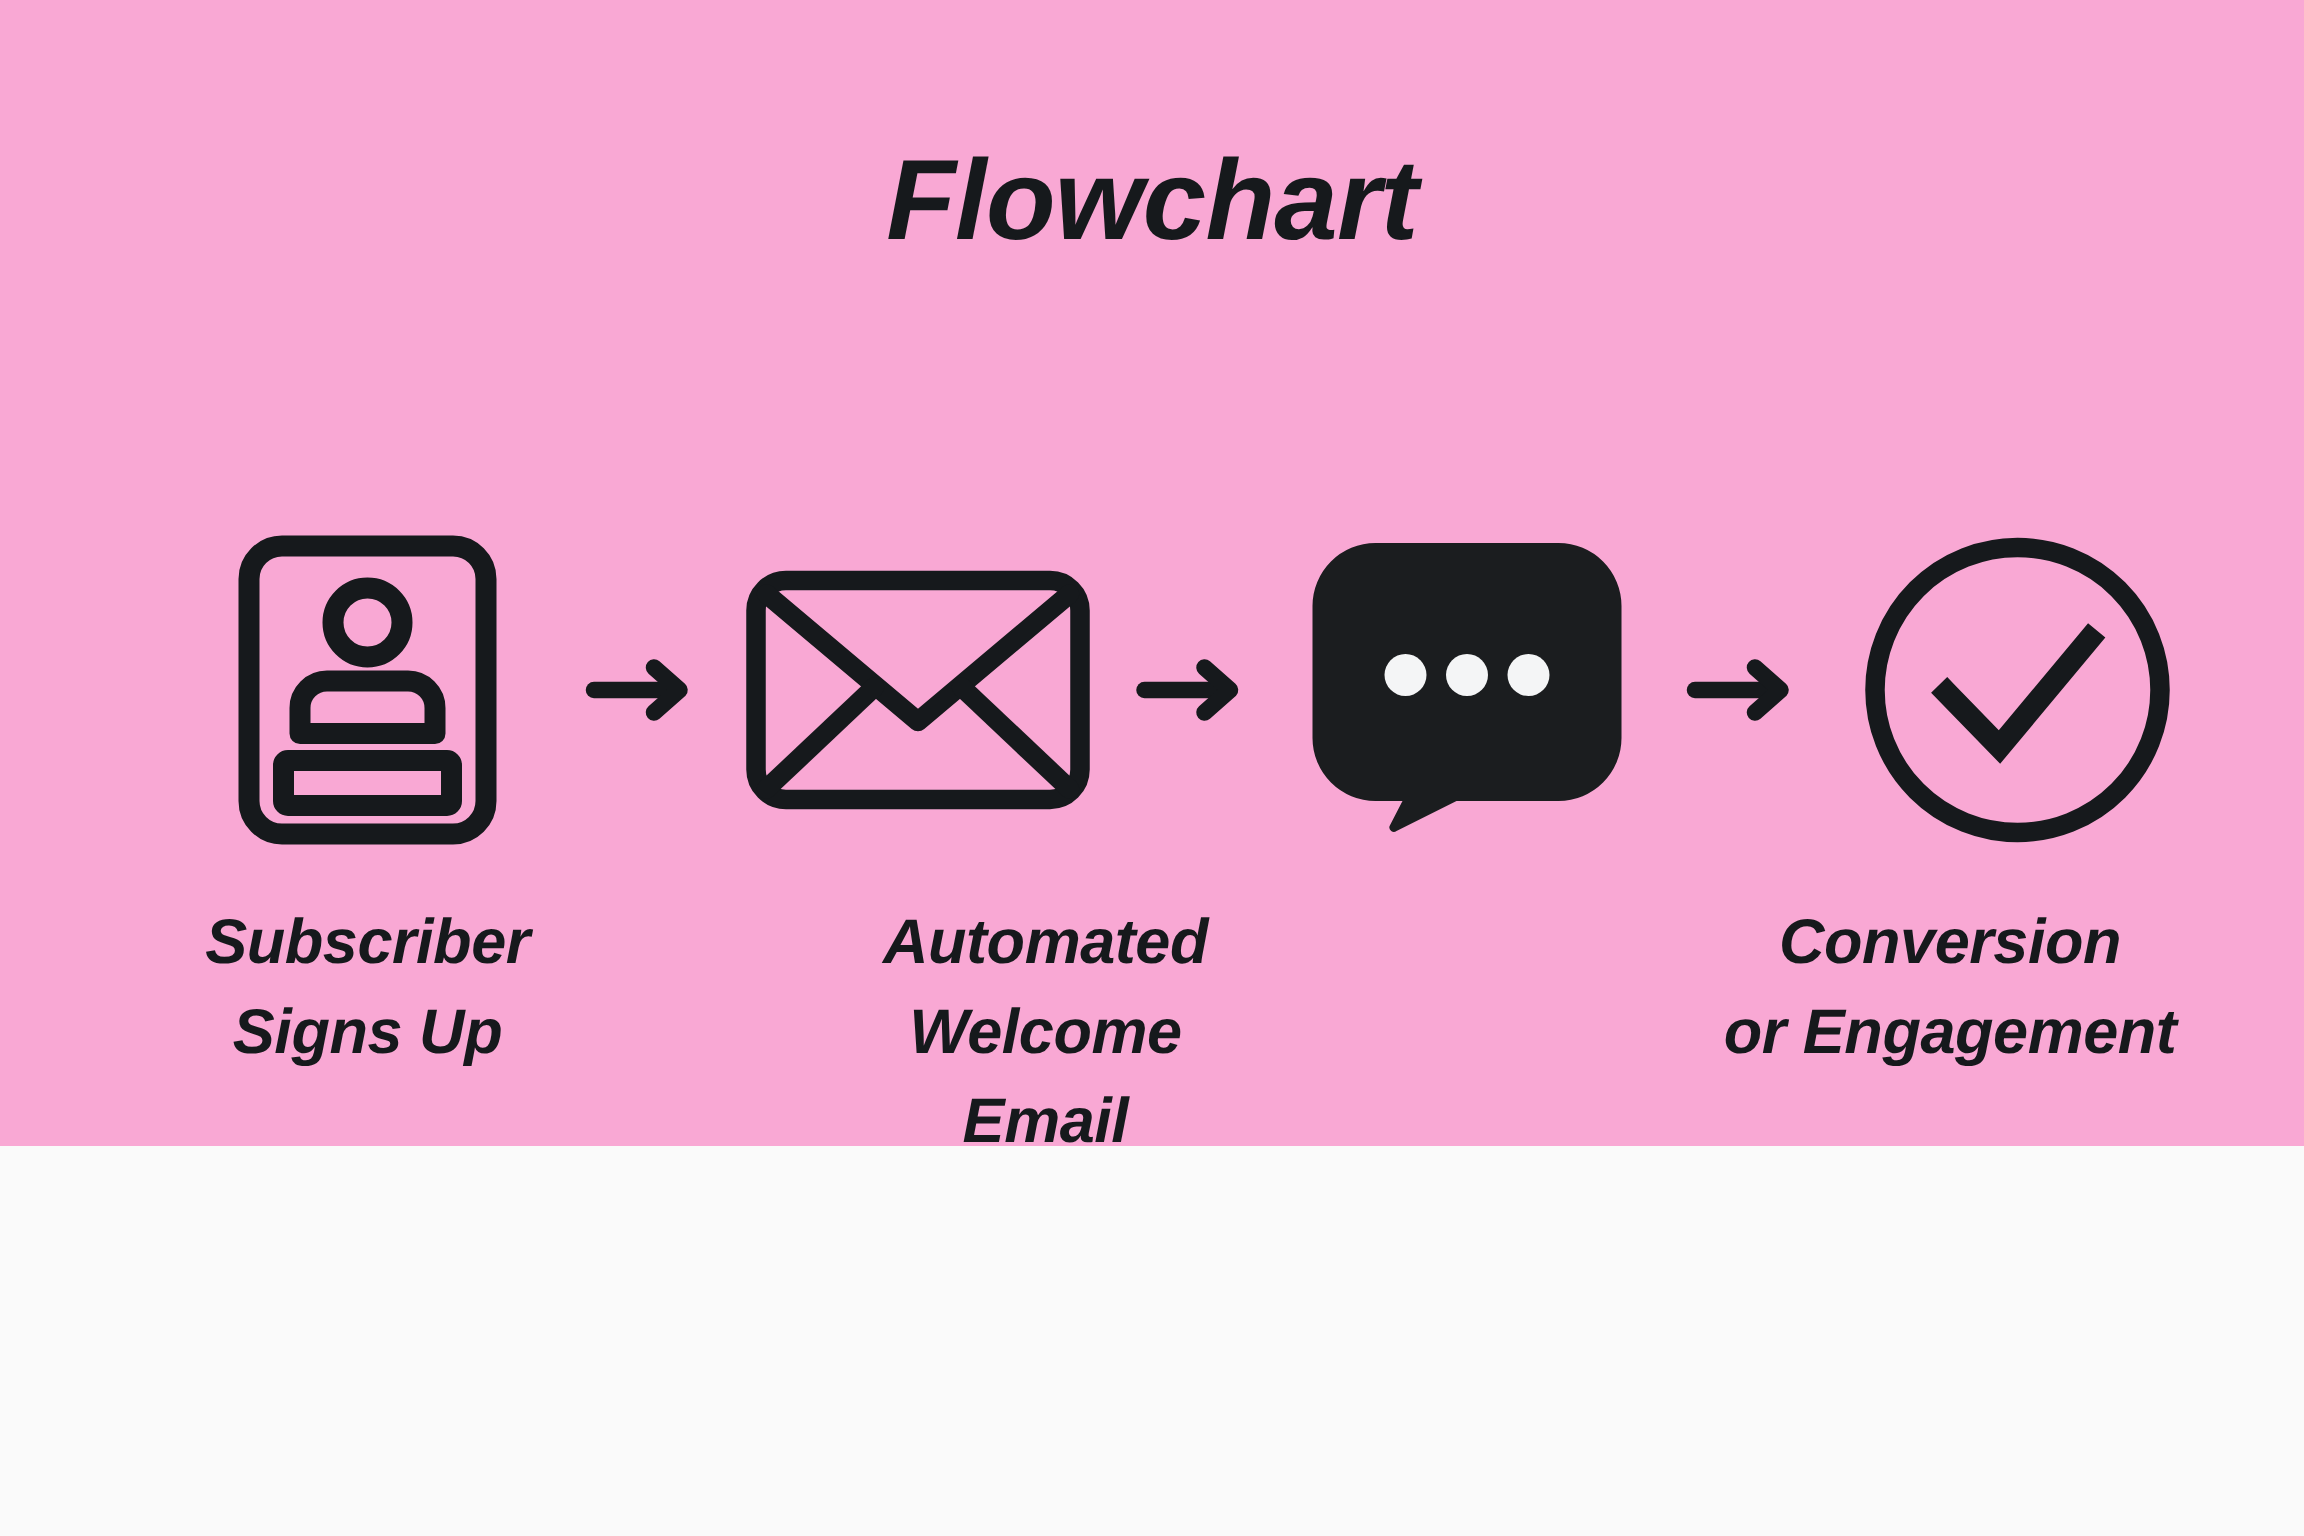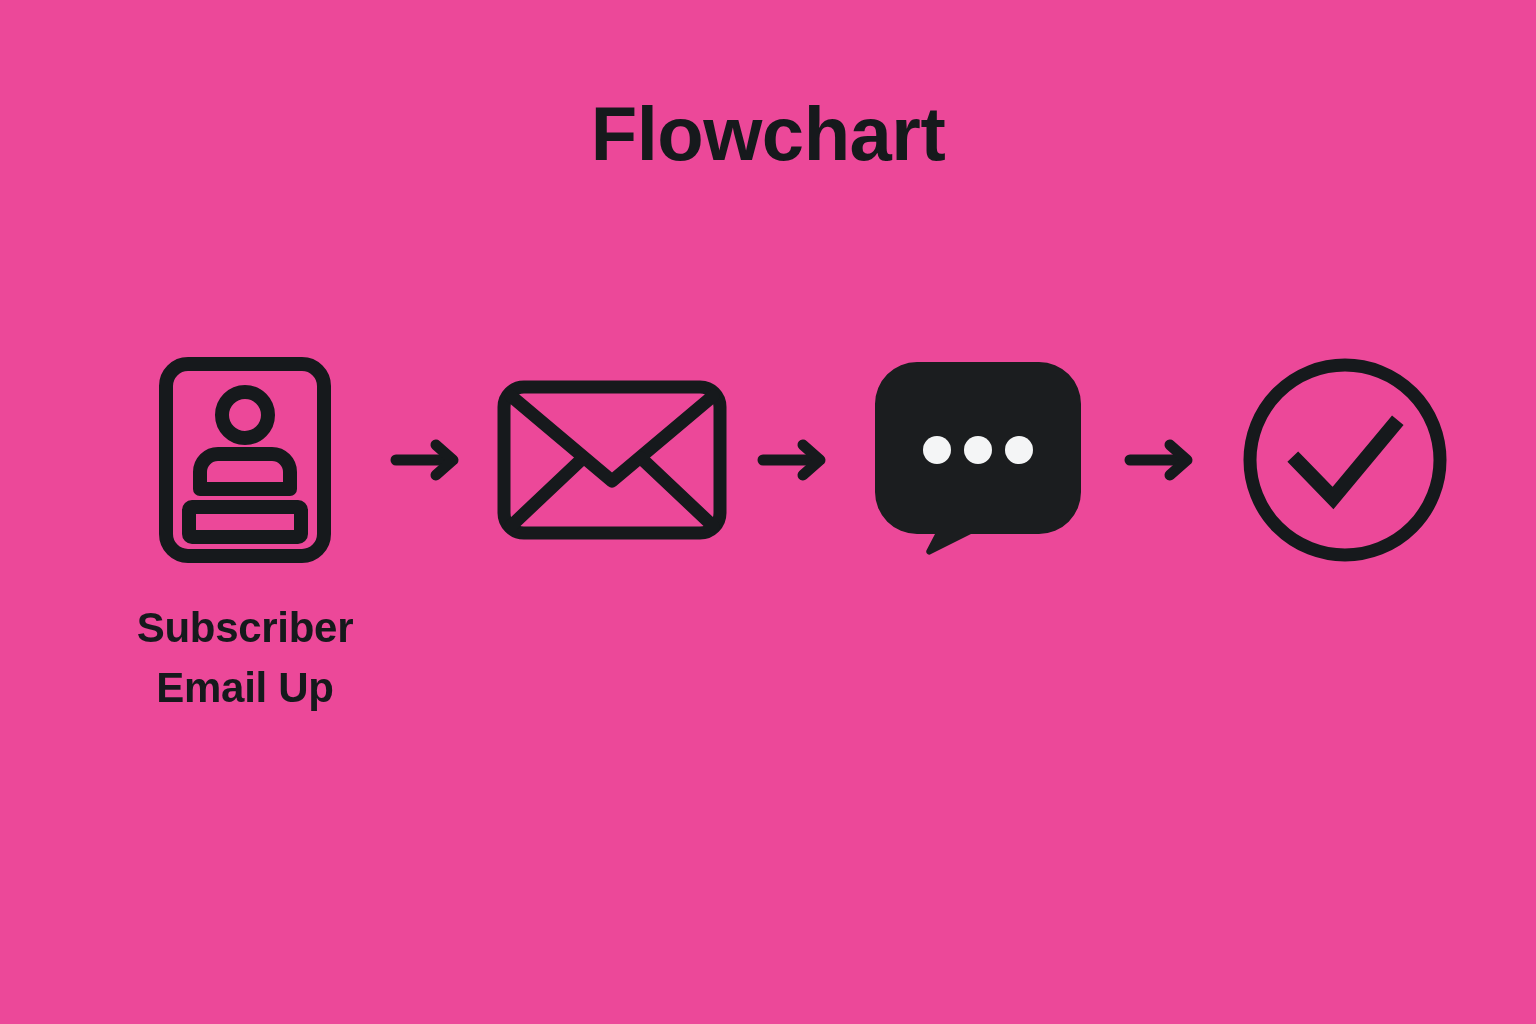--- a/index.html
+++ b/index.html
@@ -18,8 +18,9 @@
   #canvas {
     position: relative;
     width: 1536px;
-    height: 1024px;
-    background: #ec4899;
+    height: 764px;
+    background: #f9a8d4;
+    font-style: italic;
   }
 
   #chart-title {

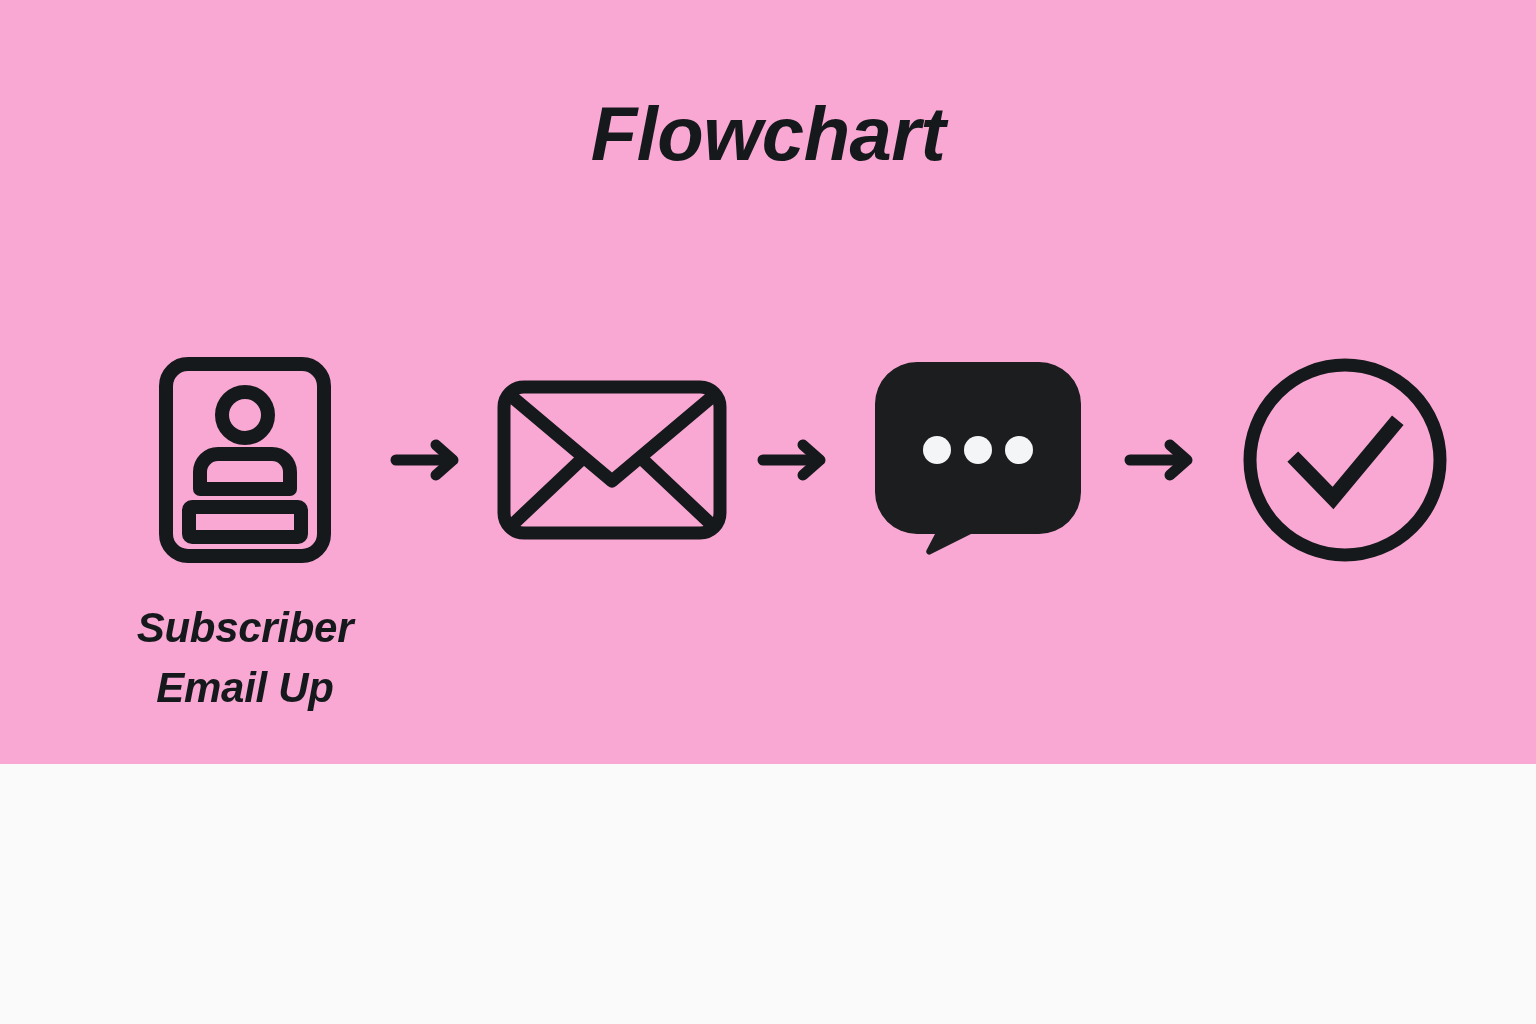--- a/index.html
+++ b/index.html
@@ -195,7 +195,7 @@
   <div class="labels-row">
 
     <div class="label">Subscriber
-Email Up</div>
+Signs Up</div>
 
     <div class="label-spacer"></div>
 

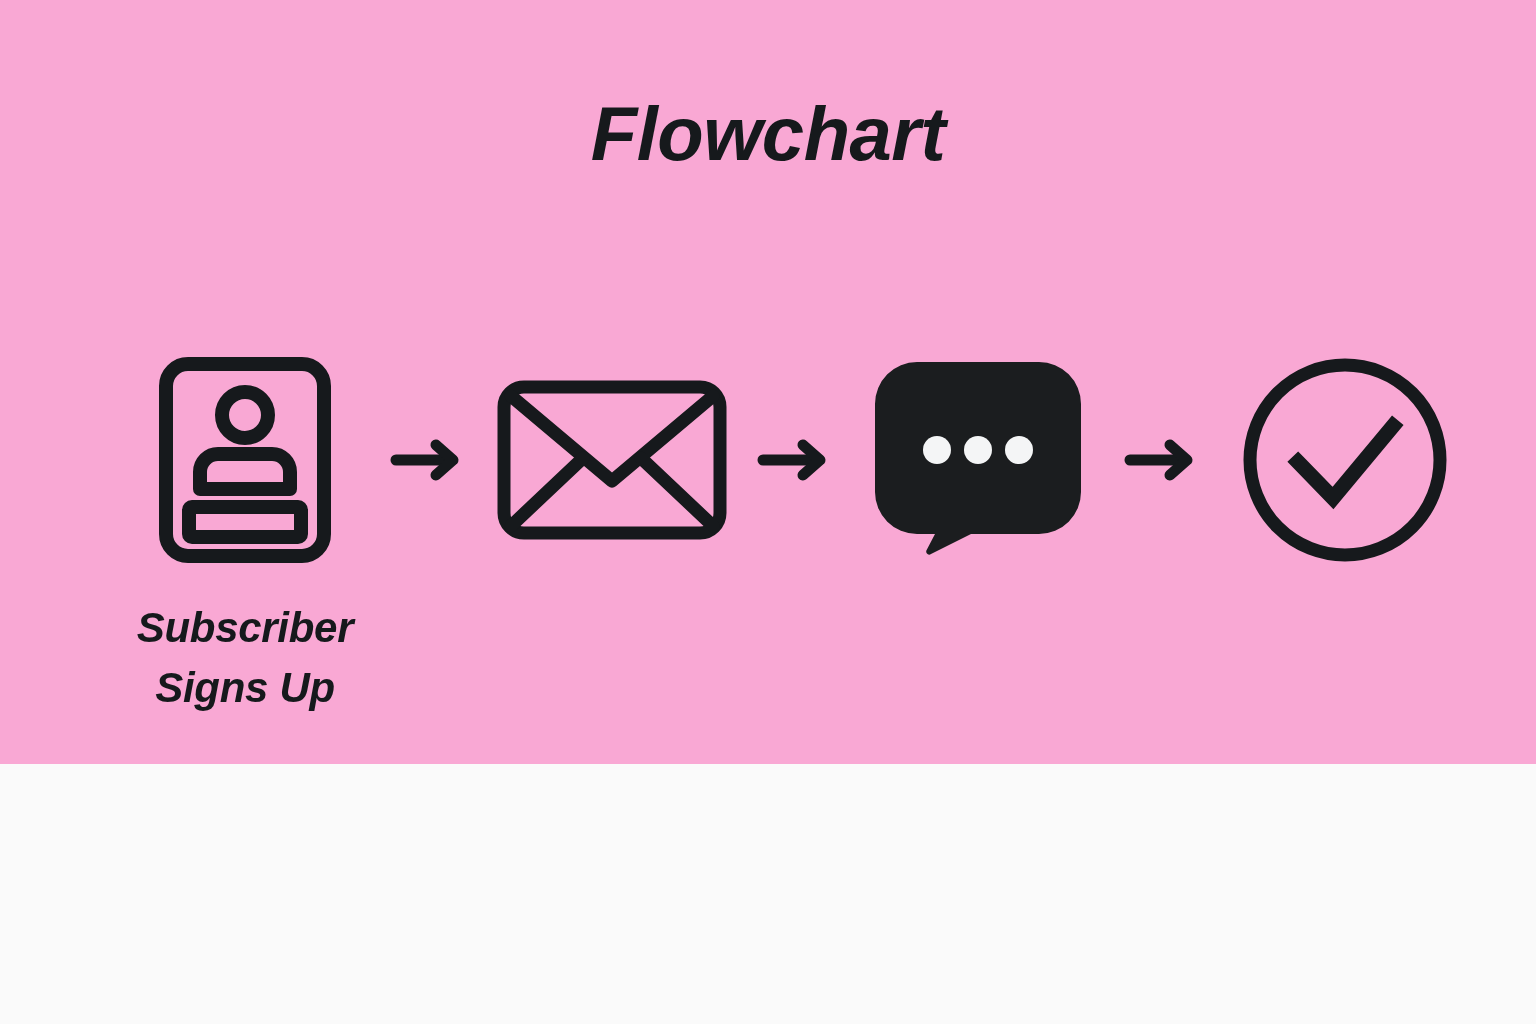--- a/index.html
+++ b/index.html
@@ -199,6 +199,9 @@
 
     <div class="label-spacer"></div>
 
+    <div class="label">Automated
+Welcome
+Email</div>
 
     <div class="label-spacer"></div>
 

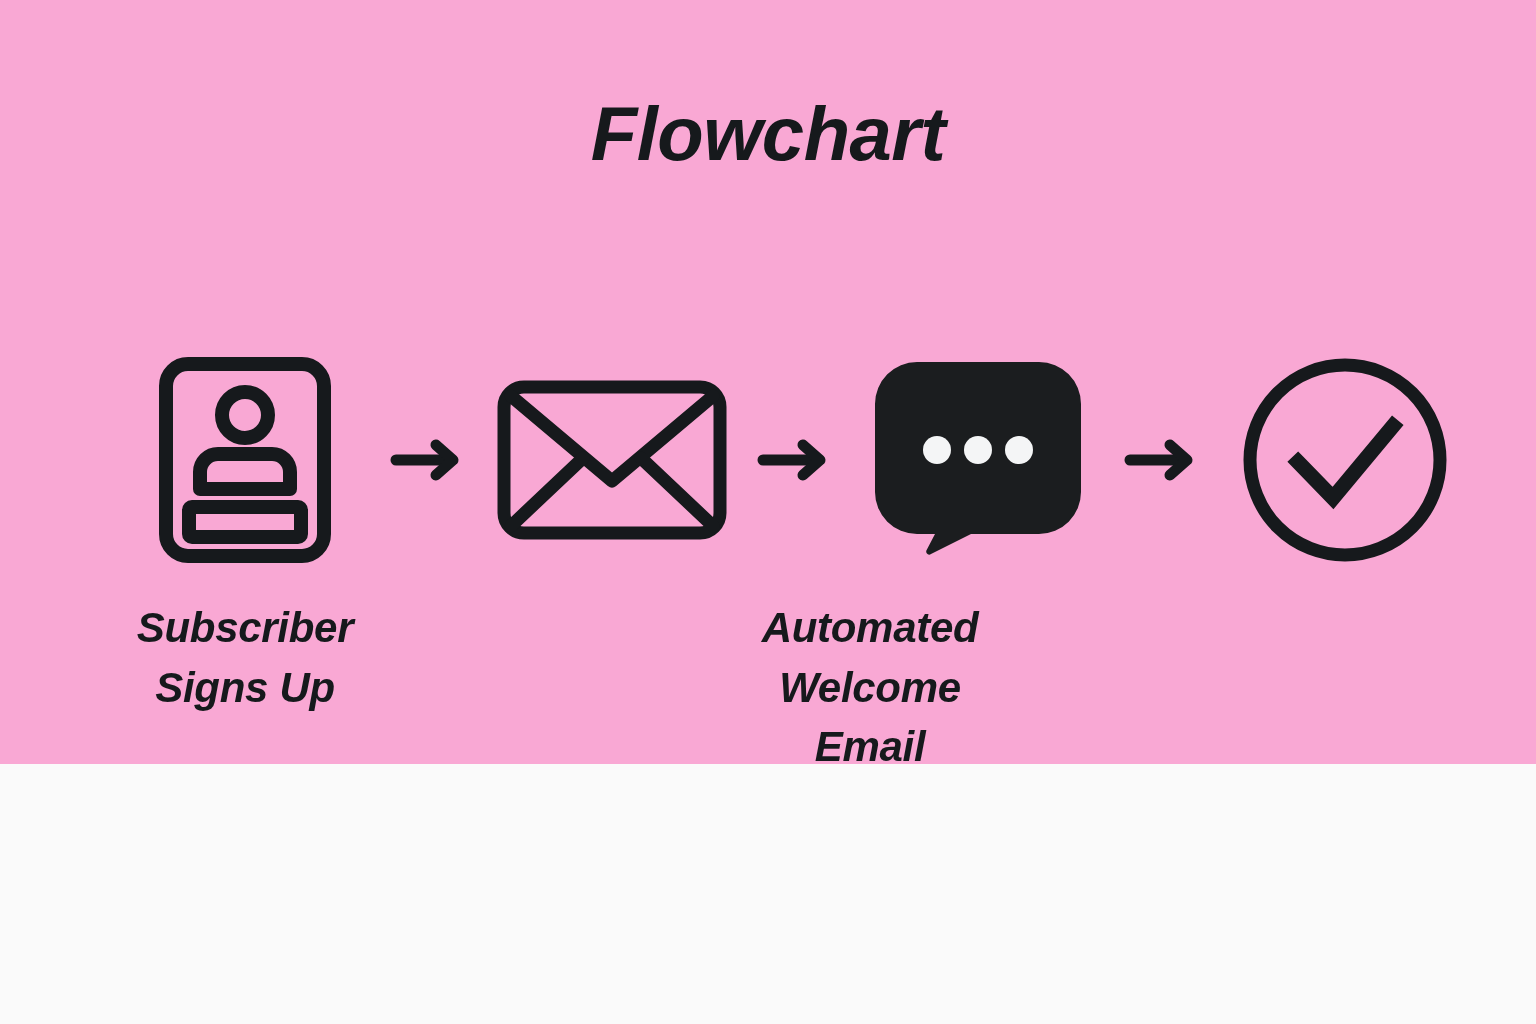--- a/index.html
+++ b/index.html
@@ -208,6 +208,8 @@
 
     <div class="label-spacer"></div>
 
+    <div class="label label-wide2">Conversion
+or Engagement</div>
 
   </div>
 

